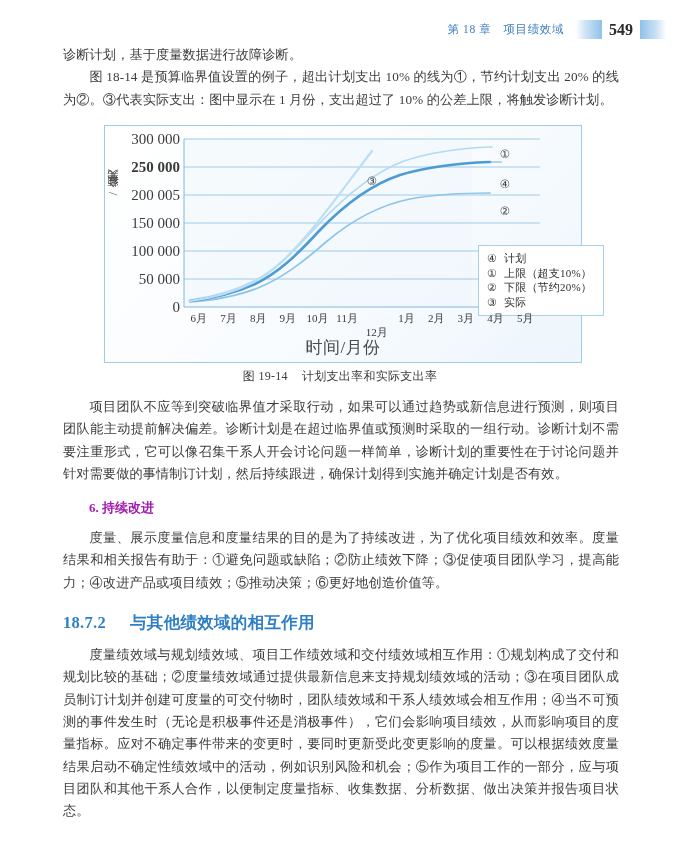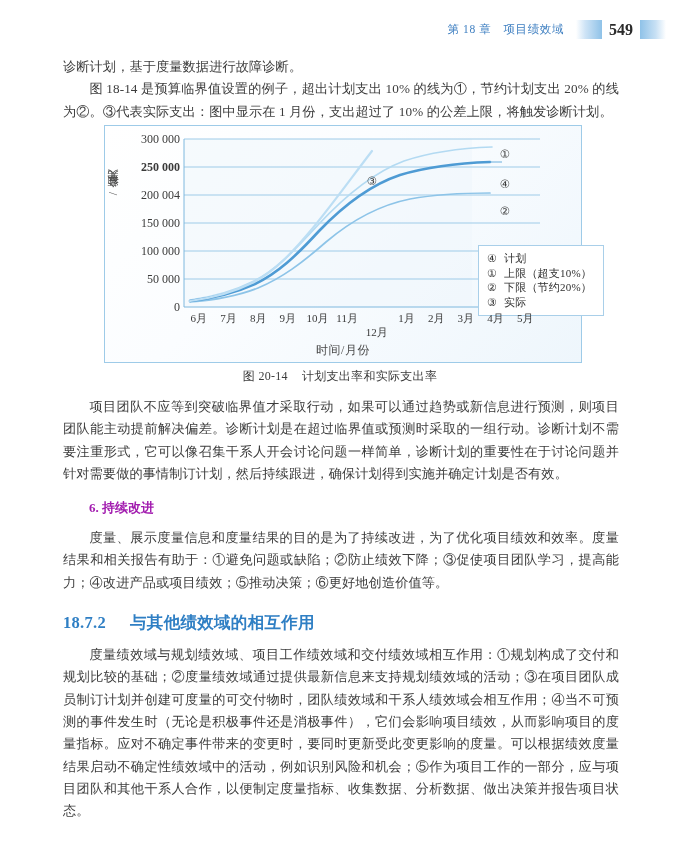--- a/index.html
+++ b/index.html
@@ -56,7 +56,7 @@
     position: absolute;
     left: 63px;
     width: 556px;
-    top: 56px;
+    top: 44px;
   }
   p.body {
     margin: 0 0 0 0;

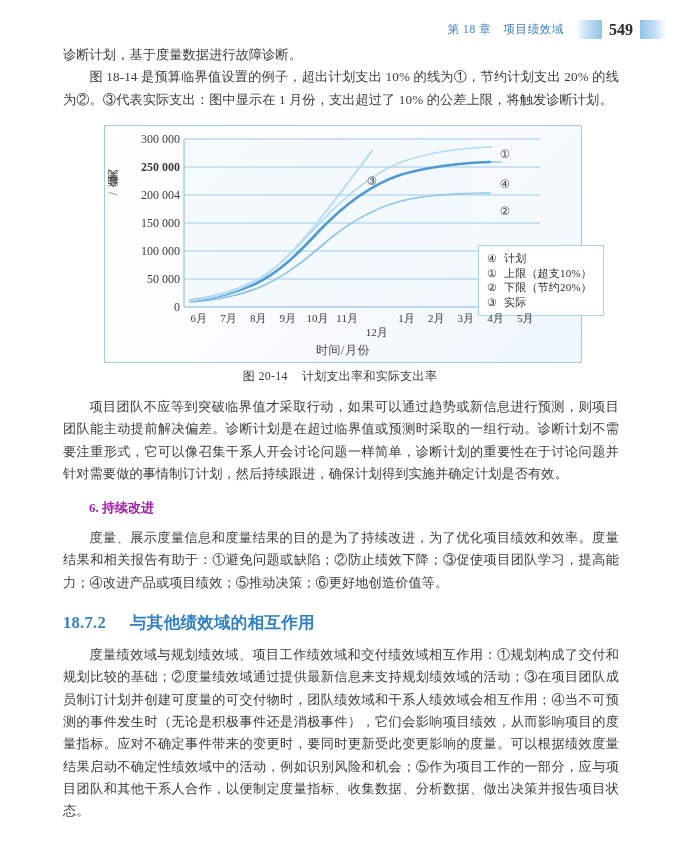--- a/index.html
+++ b/index.html
@@ -133,7 +133,7 @@
     right: 0;
     width: 58px;
     text-align: right;
-    font-size: 12px;
+    font-size: 15px;
     color: #3a3a3a;
     transform: translateY(-50%);
     white-space: nowrap;

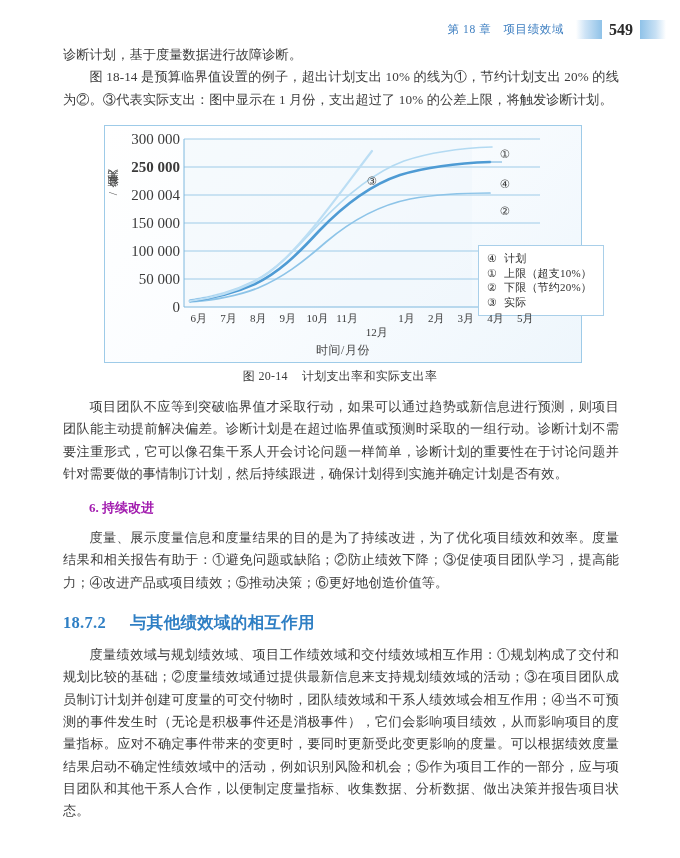--- a/index.html
+++ b/index.html
@@ -212,7 +212,7 @@
       <div class="ytick" style="top: 154px;">50 000</div>
       <div class="ytick" style="top: 126px;">100 000</div>
       <div class="ytick" style="top: 98px;">150 000</div>
-      <div class="ytick" style="top: 70px;">200 004</div>
+      <div class="ytick" style="top: 70px;">200 005</div>
       <div class="ytick" style="top: 42px; font-weight: bold;">250 000</div>
       <div class="ytick" style="top: 14px;">300 000</div>
     </div>

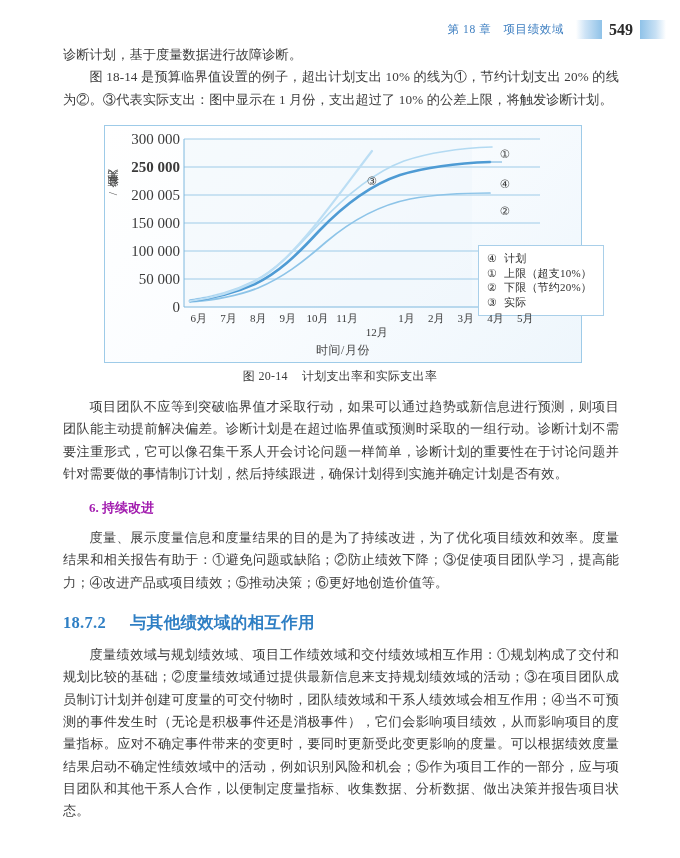--- a/index.html
+++ b/index.html
@@ -124,7 +124,7 @@
     right: 0;
     bottom: 4px;
     text-align: center;
-    font-size: 12px;
+    font-size: 17px;
     color: #4a4a4a;
     letter-spacing: .5px;
   }

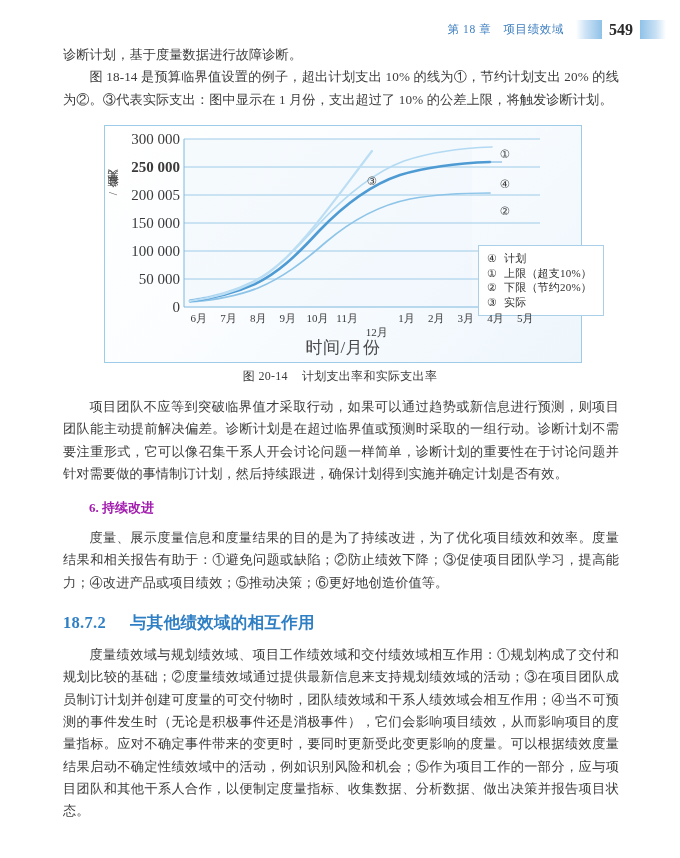--- a/index.html
+++ b/index.html
@@ -282,7 +282,7 @@
   </div>
 
 <div class="fig-caption">
-  <span class="cap-num">图 20-14</span><span>计划支出率和实际支出率</span>
+  <span class="cap-num">图 19-14</span><span>计划支出率和实际支出率</span>
 </div>
 
 <div class="col" style="top:396px;">

